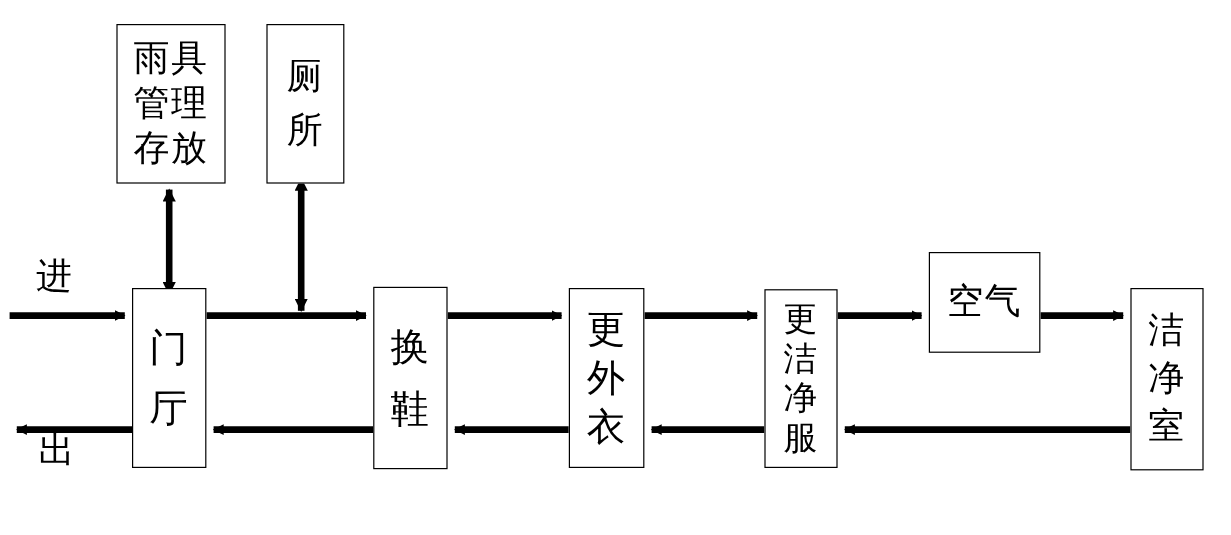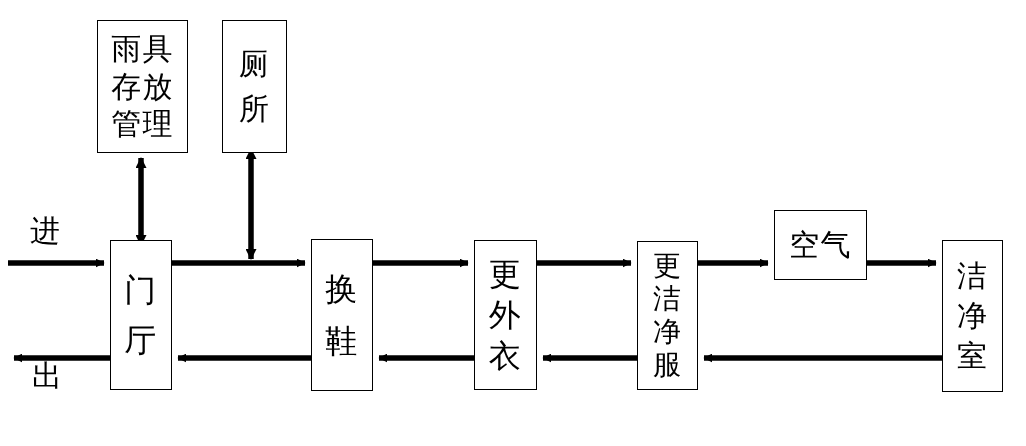--- a/index.html
+++ b/index.html
@@ -106,8 +106,8 @@
 
   <div class="node fs30" style="left:97px; top:20px; width:91px; height:133px; padding:6px 0;">
     <span class="glyphline">雨具</span>
+    <span class="glyphline">管理</span>
     <span class="glyphline">存放</span>
-    <span class="glyphline">管理</span>
   </div>
 
   <div class="node fs30" style="left:222px; top:20px; width:65px; height:133px; padding:12px 0;">

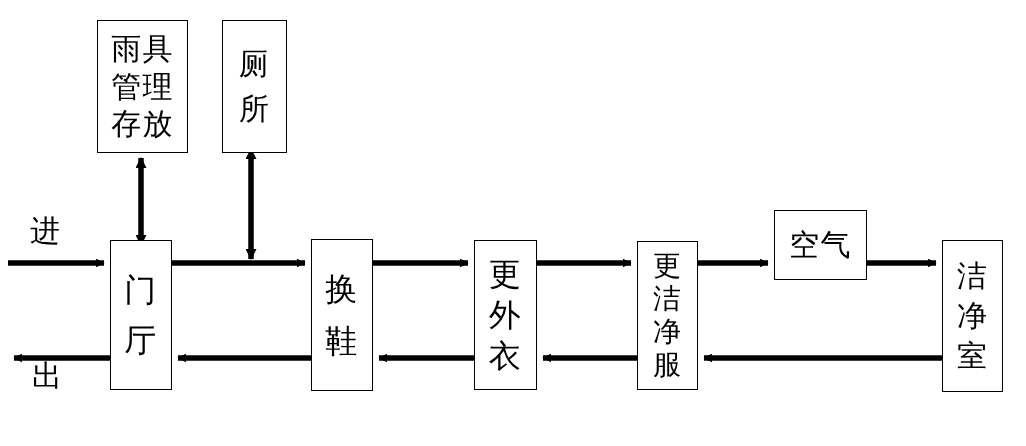--- a/index.html
+++ b/index.html
@@ -138,7 +138,7 @@
     <span class="glyphline">服</span>
   </div>
 
-  <div class="node fs30" style="left:774px; top:210px; width:93px; height:70px; padding:8px 0;">
+  <div class="node fs30" style="left:774px; top:210px; width:93px; height:84px; padding:8px 0;">
     <span class="glyphline">空气</span>
   </div>
 

